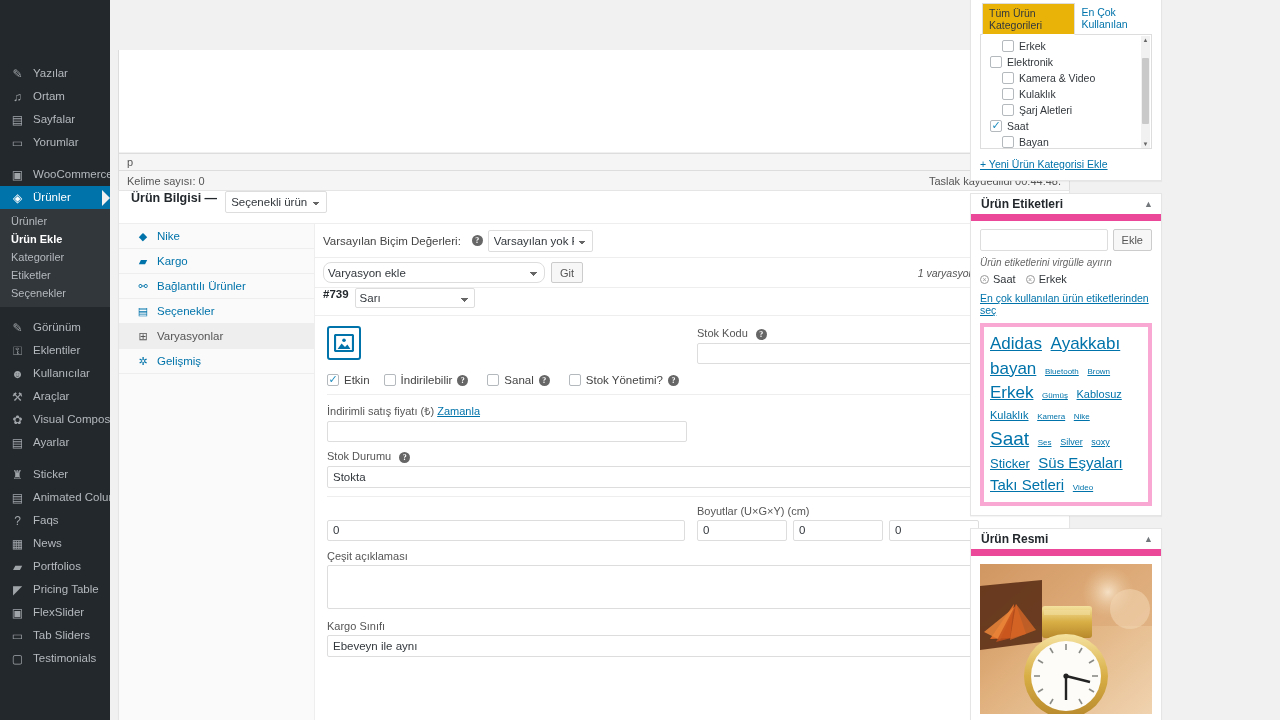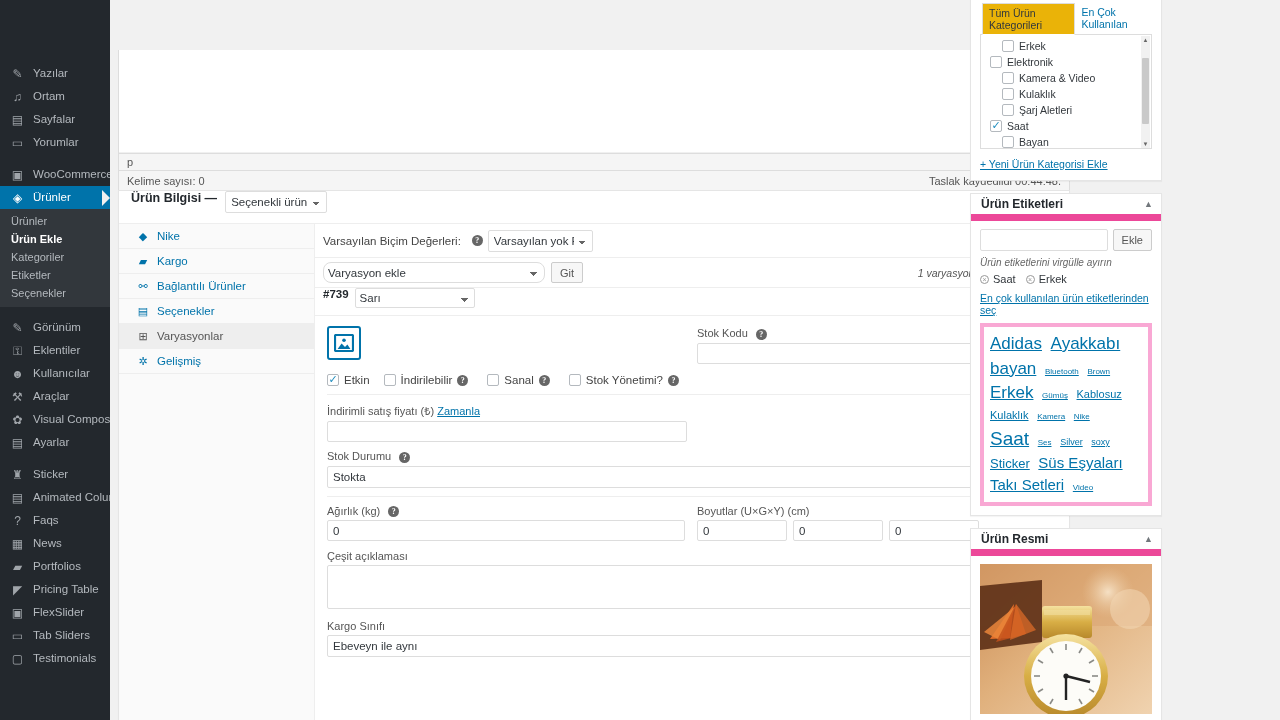--- a/index.html
+++ b/index.html
@@ -513,10 +513,6 @@
 
             <div class="row">
               <div class="col-l">
-                <label class="fld-label">
-                  <span>Ağırlık (kg)</span>
-                  <span class="help-tip">?</span>
-                </label>
                 <input class="txt" value="0" style="">
               </div>
               <div class="col-r">

